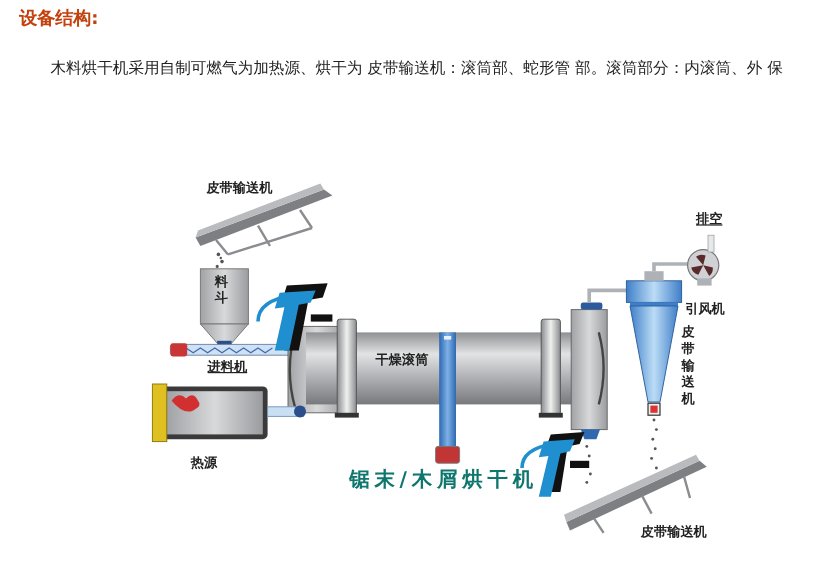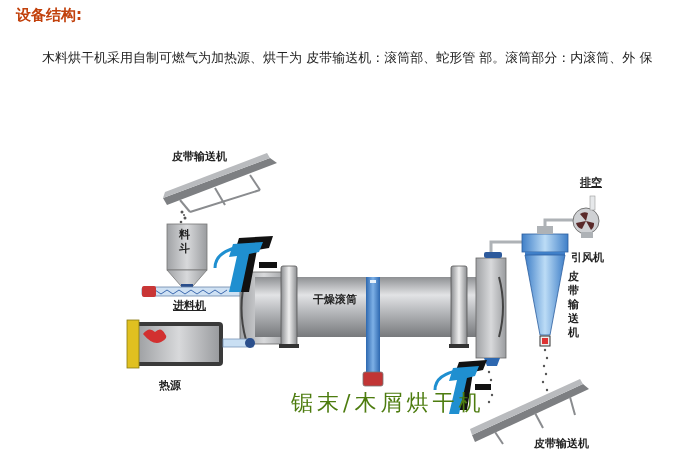--- a/index.html
+++ b/index.html
@@ -12,7 +12,7 @@
   .diagram { position:absolute; left:15px; top:130px; width:700px; height:344px; }
   .lbl { position:absolute; font-size:11px; font-weight:bold; color:#222; white-space:nowrap; }
   .vlbl { position:absolute; font-size:11px; font-weight:bold; color:#222; width:12px; line-height:14px; word-break:break-all; }
-  .brand { position:absolute; font-family:"DejaVu Serif", serif; font-size:22px; font-weight:normal; letter-spacing:4px; color:#4d7c0f; white-space:nowrap; }
+  .brand { position:absolute; font-family:"DejaVu Serif", serif; font-size:17px; font-weight:bold; letter-spacing:4px; color:#0f766e; white-space:nowrap; }
 </style>
 </head>
 <body>

